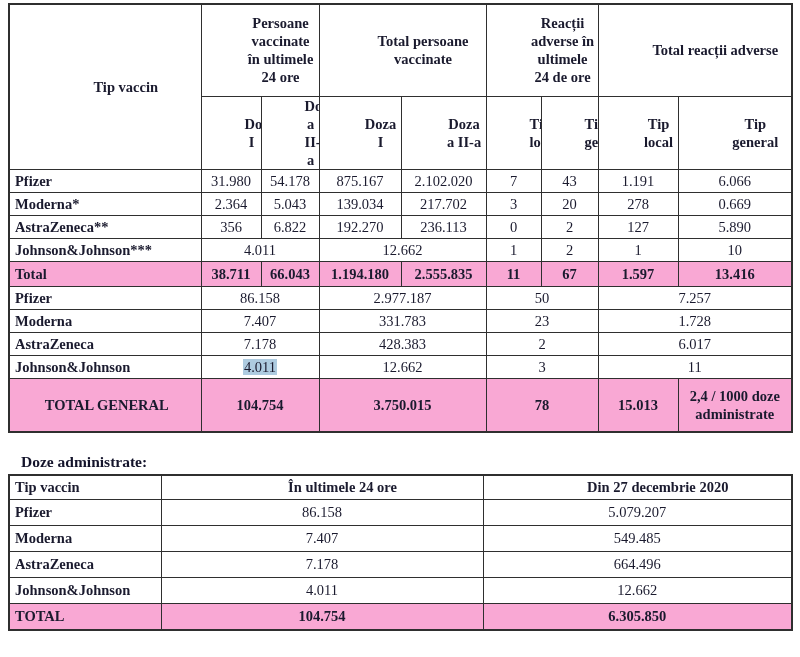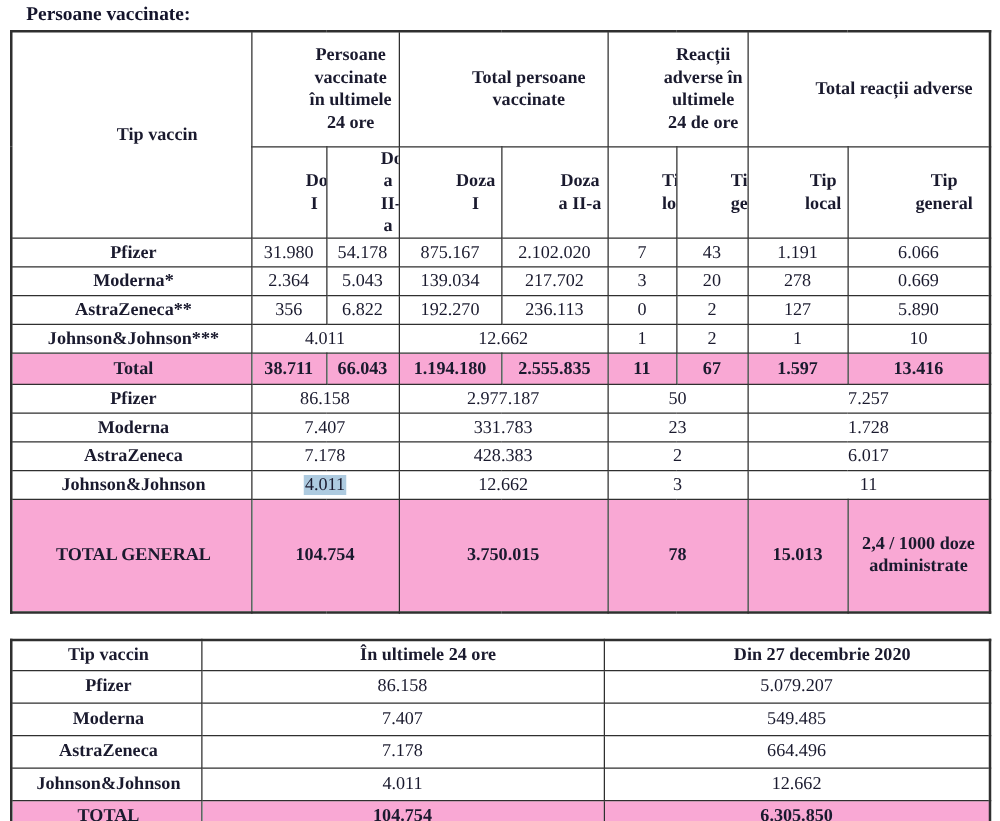--- a/index.html
+++ b/index.html
@@ -67,7 +67,6 @@
 
 <div class="page">
 
-  <div class="section-title">Persoane vaccinate:</div>
 
   <table class="t1">
     <colgroup>

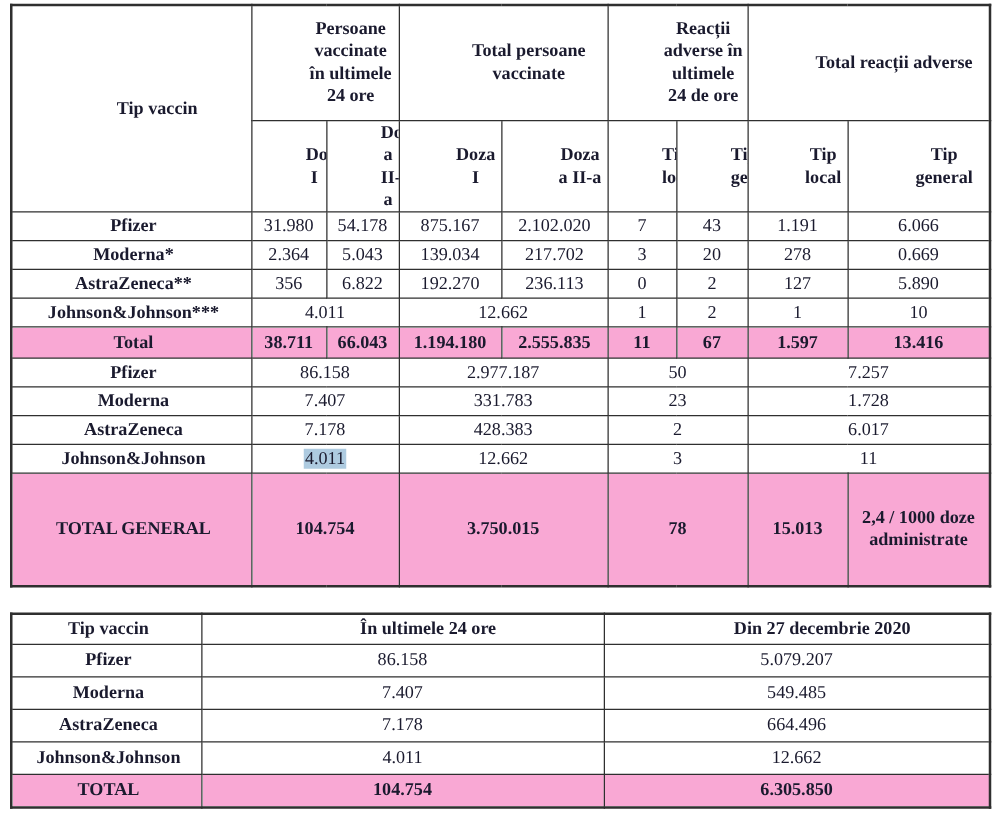--- a/index.html
+++ b/index.html
@@ -41,7 +41,7 @@
   }
   .hc { font-weight: bold; padding-left: 43px; }
   .lbl {
-    text-align: center;
+    text-align: left;
     padding-left: 5px;
     font-weight: bold;
     white-space: nowrap;

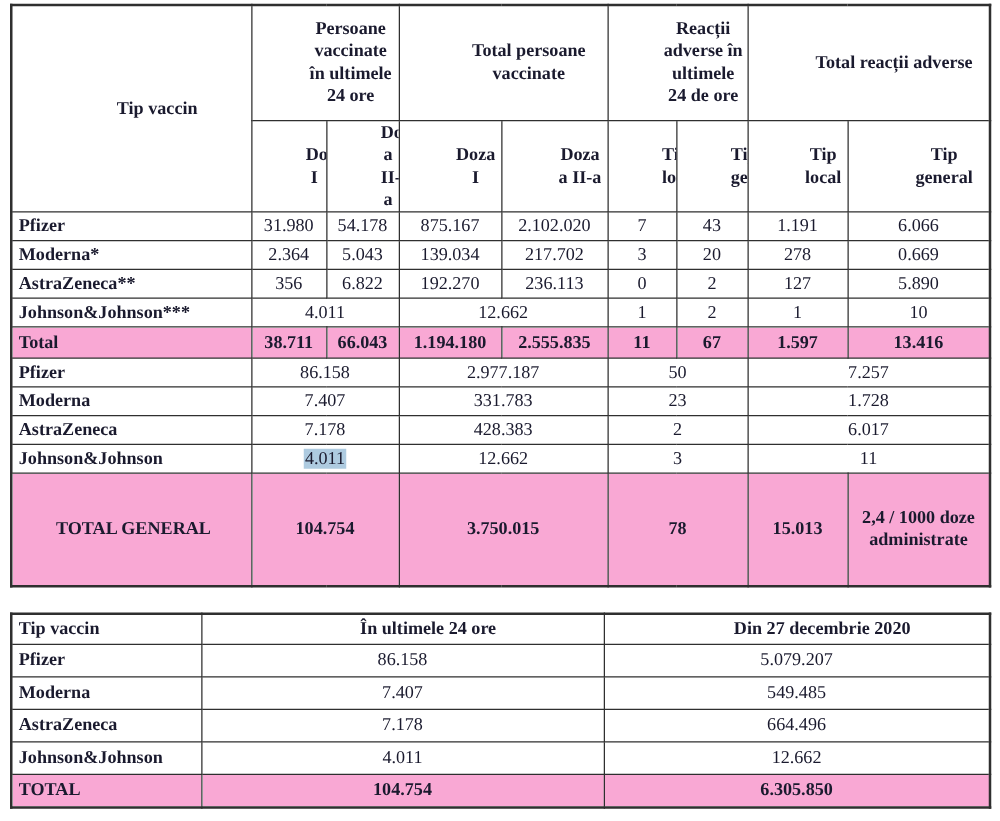--- a/index.html
+++ b/index.html
@@ -50,7 +50,7 @@
   tr.r-sub     { height: 50px; }
   tr.r-data    { height: 23px; }
   tr.r-total   { height: 25px; }
-  tr.r-grand   { height: 90px; }
+  tr.r-grand   { height: 53px; }
   tr.shade td  { background: #f9a8d4; }
   tr.bold td   { font-weight: bold; }
   .hl {

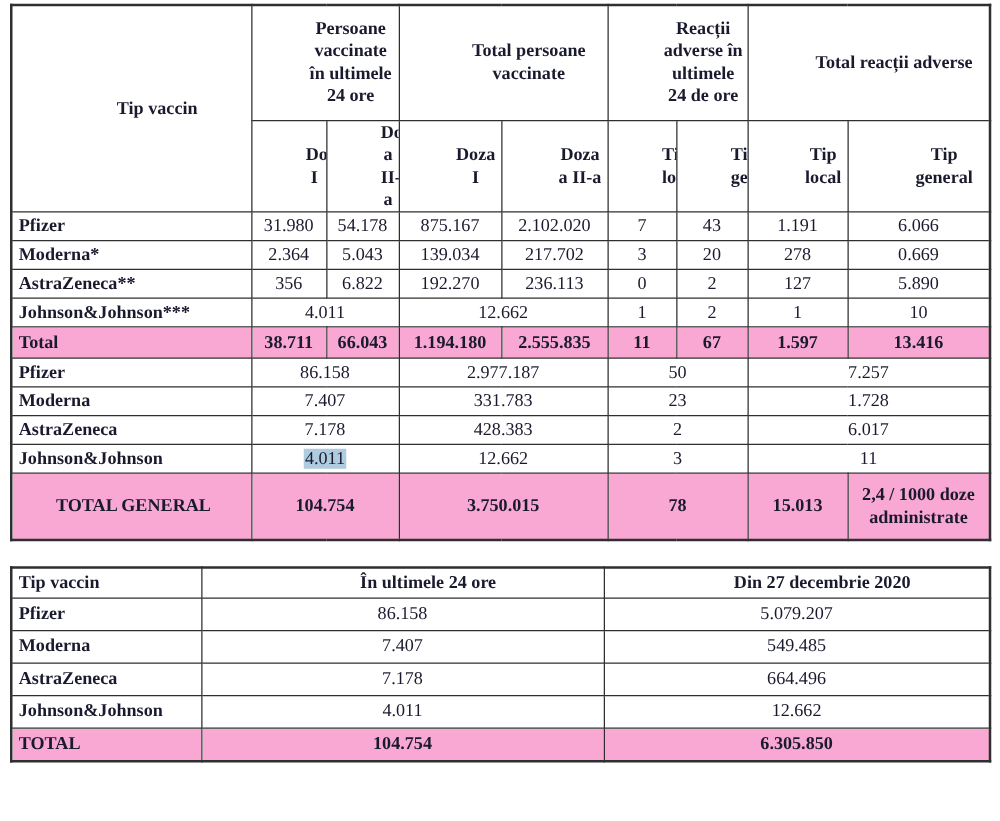--- a/index.html
+++ b/index.html
@@ -196,6 +196,7 @@
 
   <div class="gap"></div>
 
+  <div class="section-title">Doze administrate:</div>
 
   <table class="t2">
     <colgroup>

